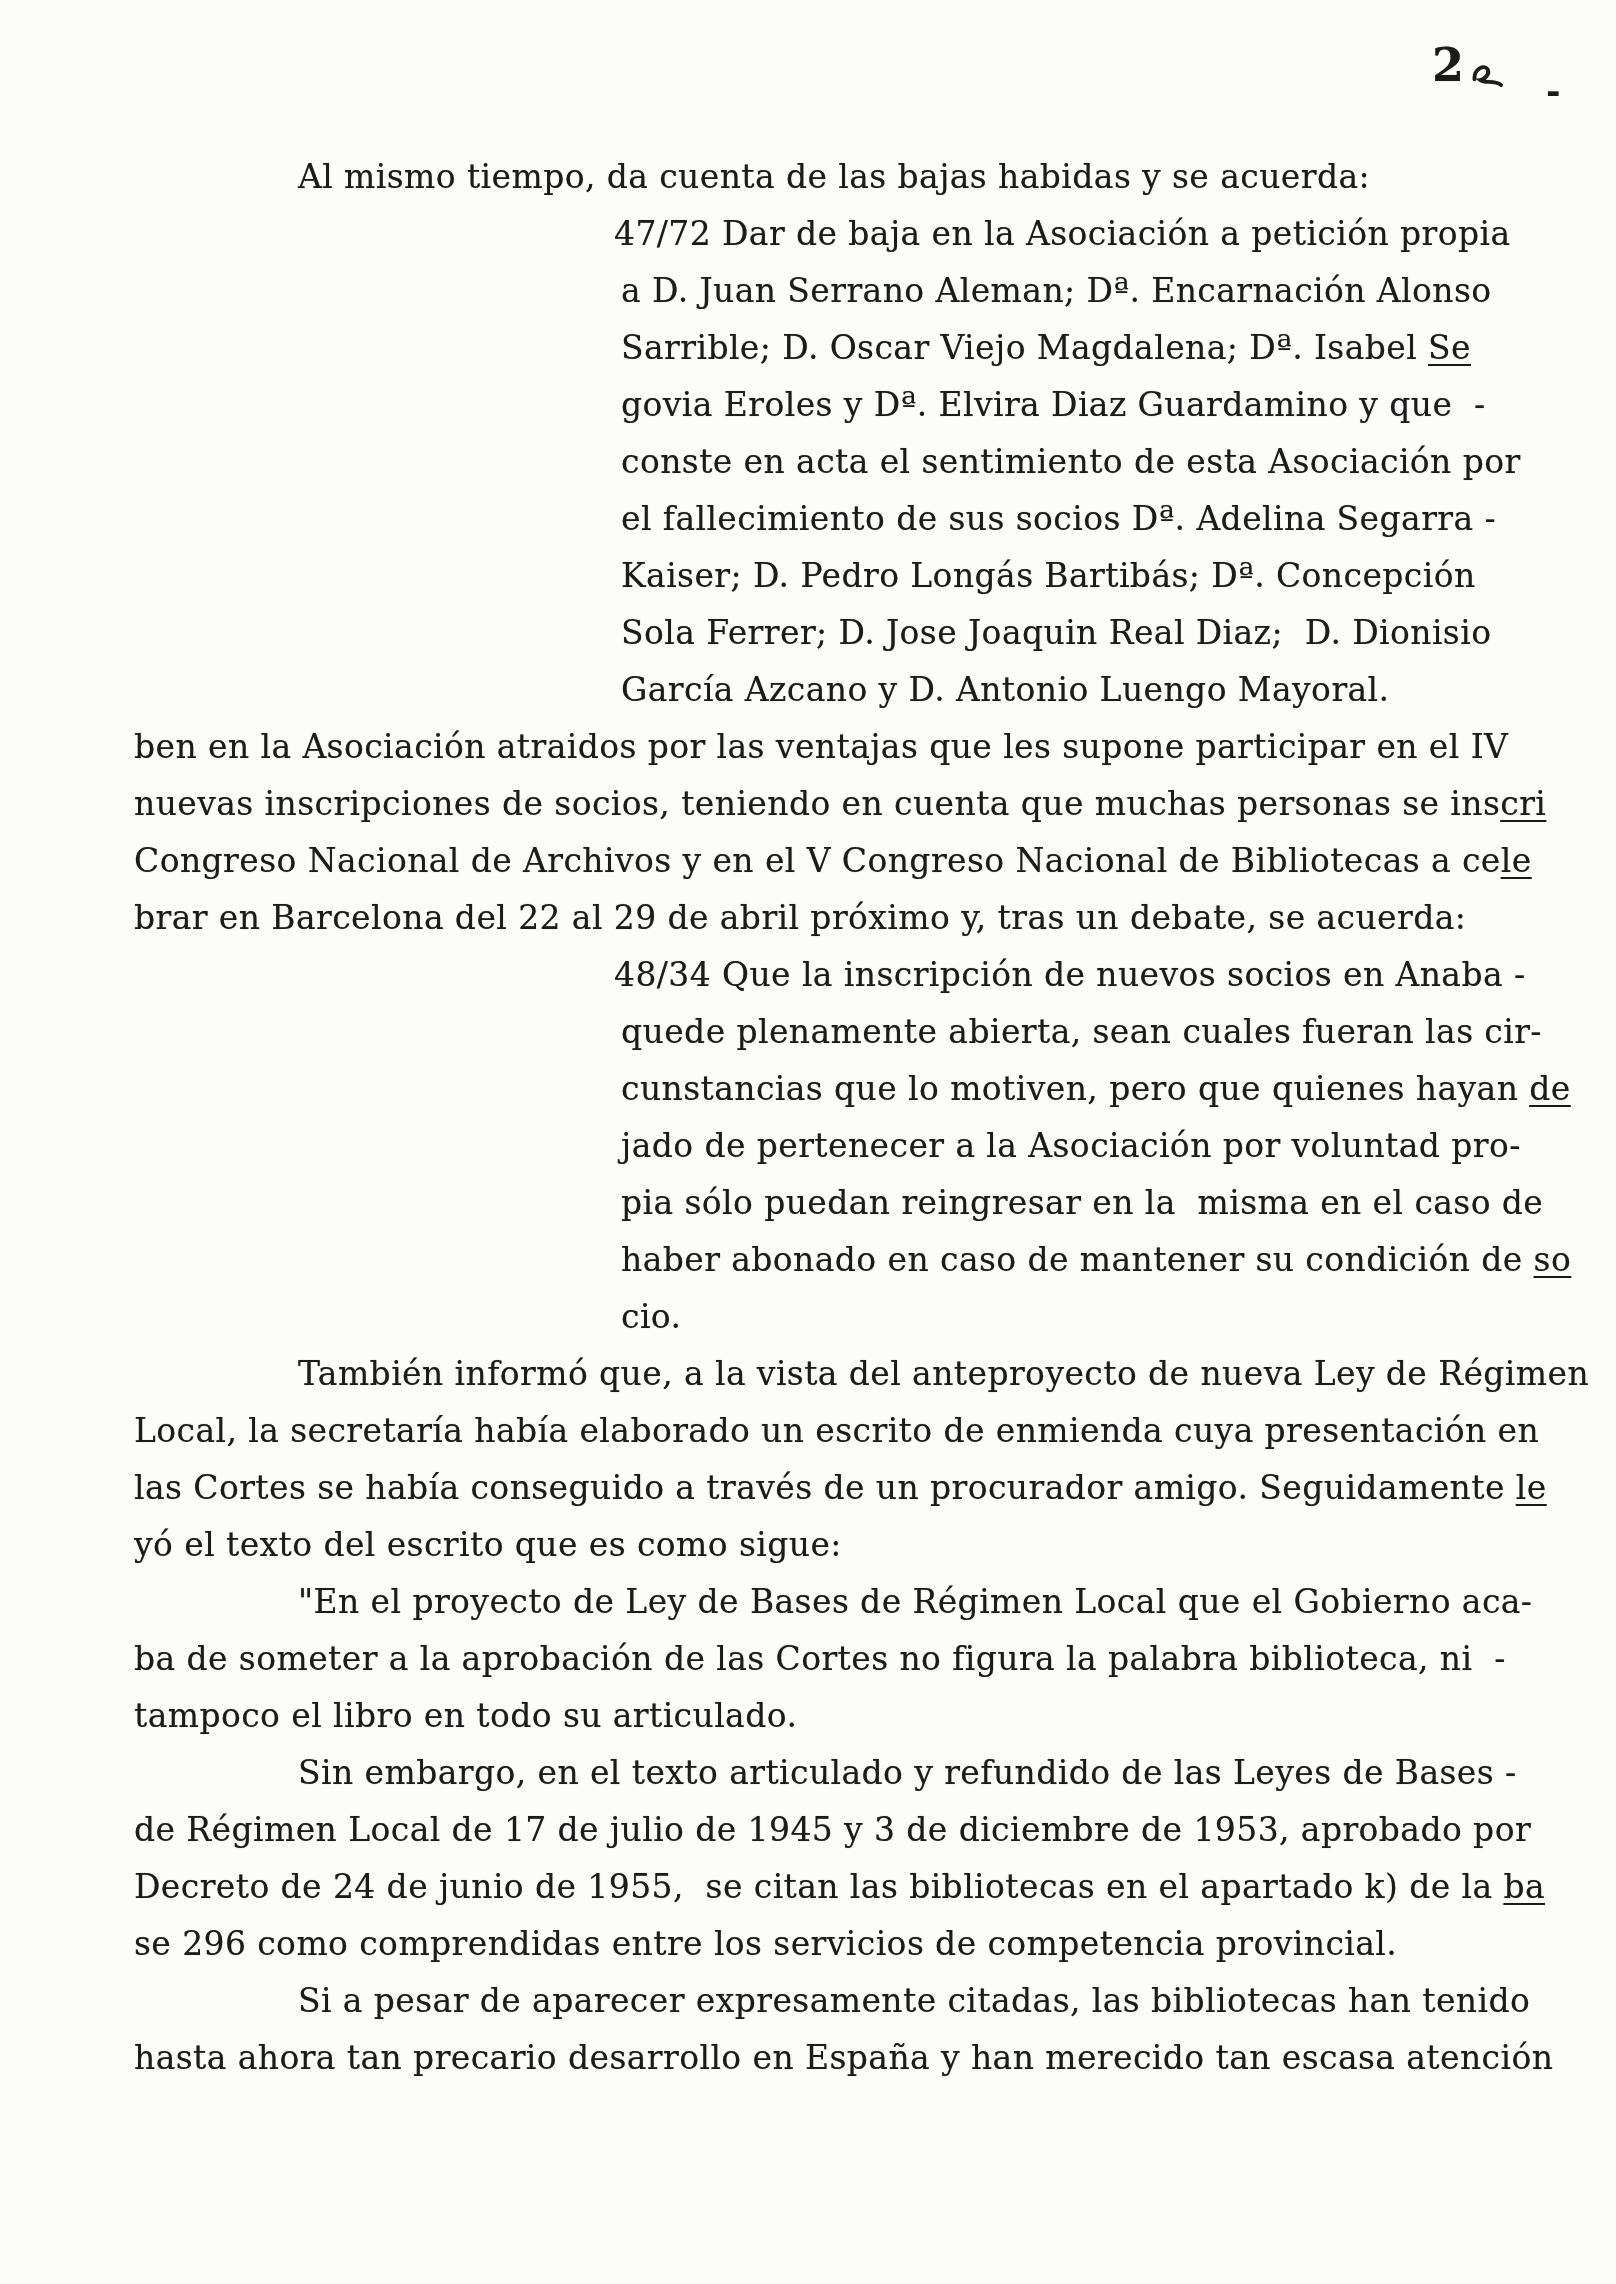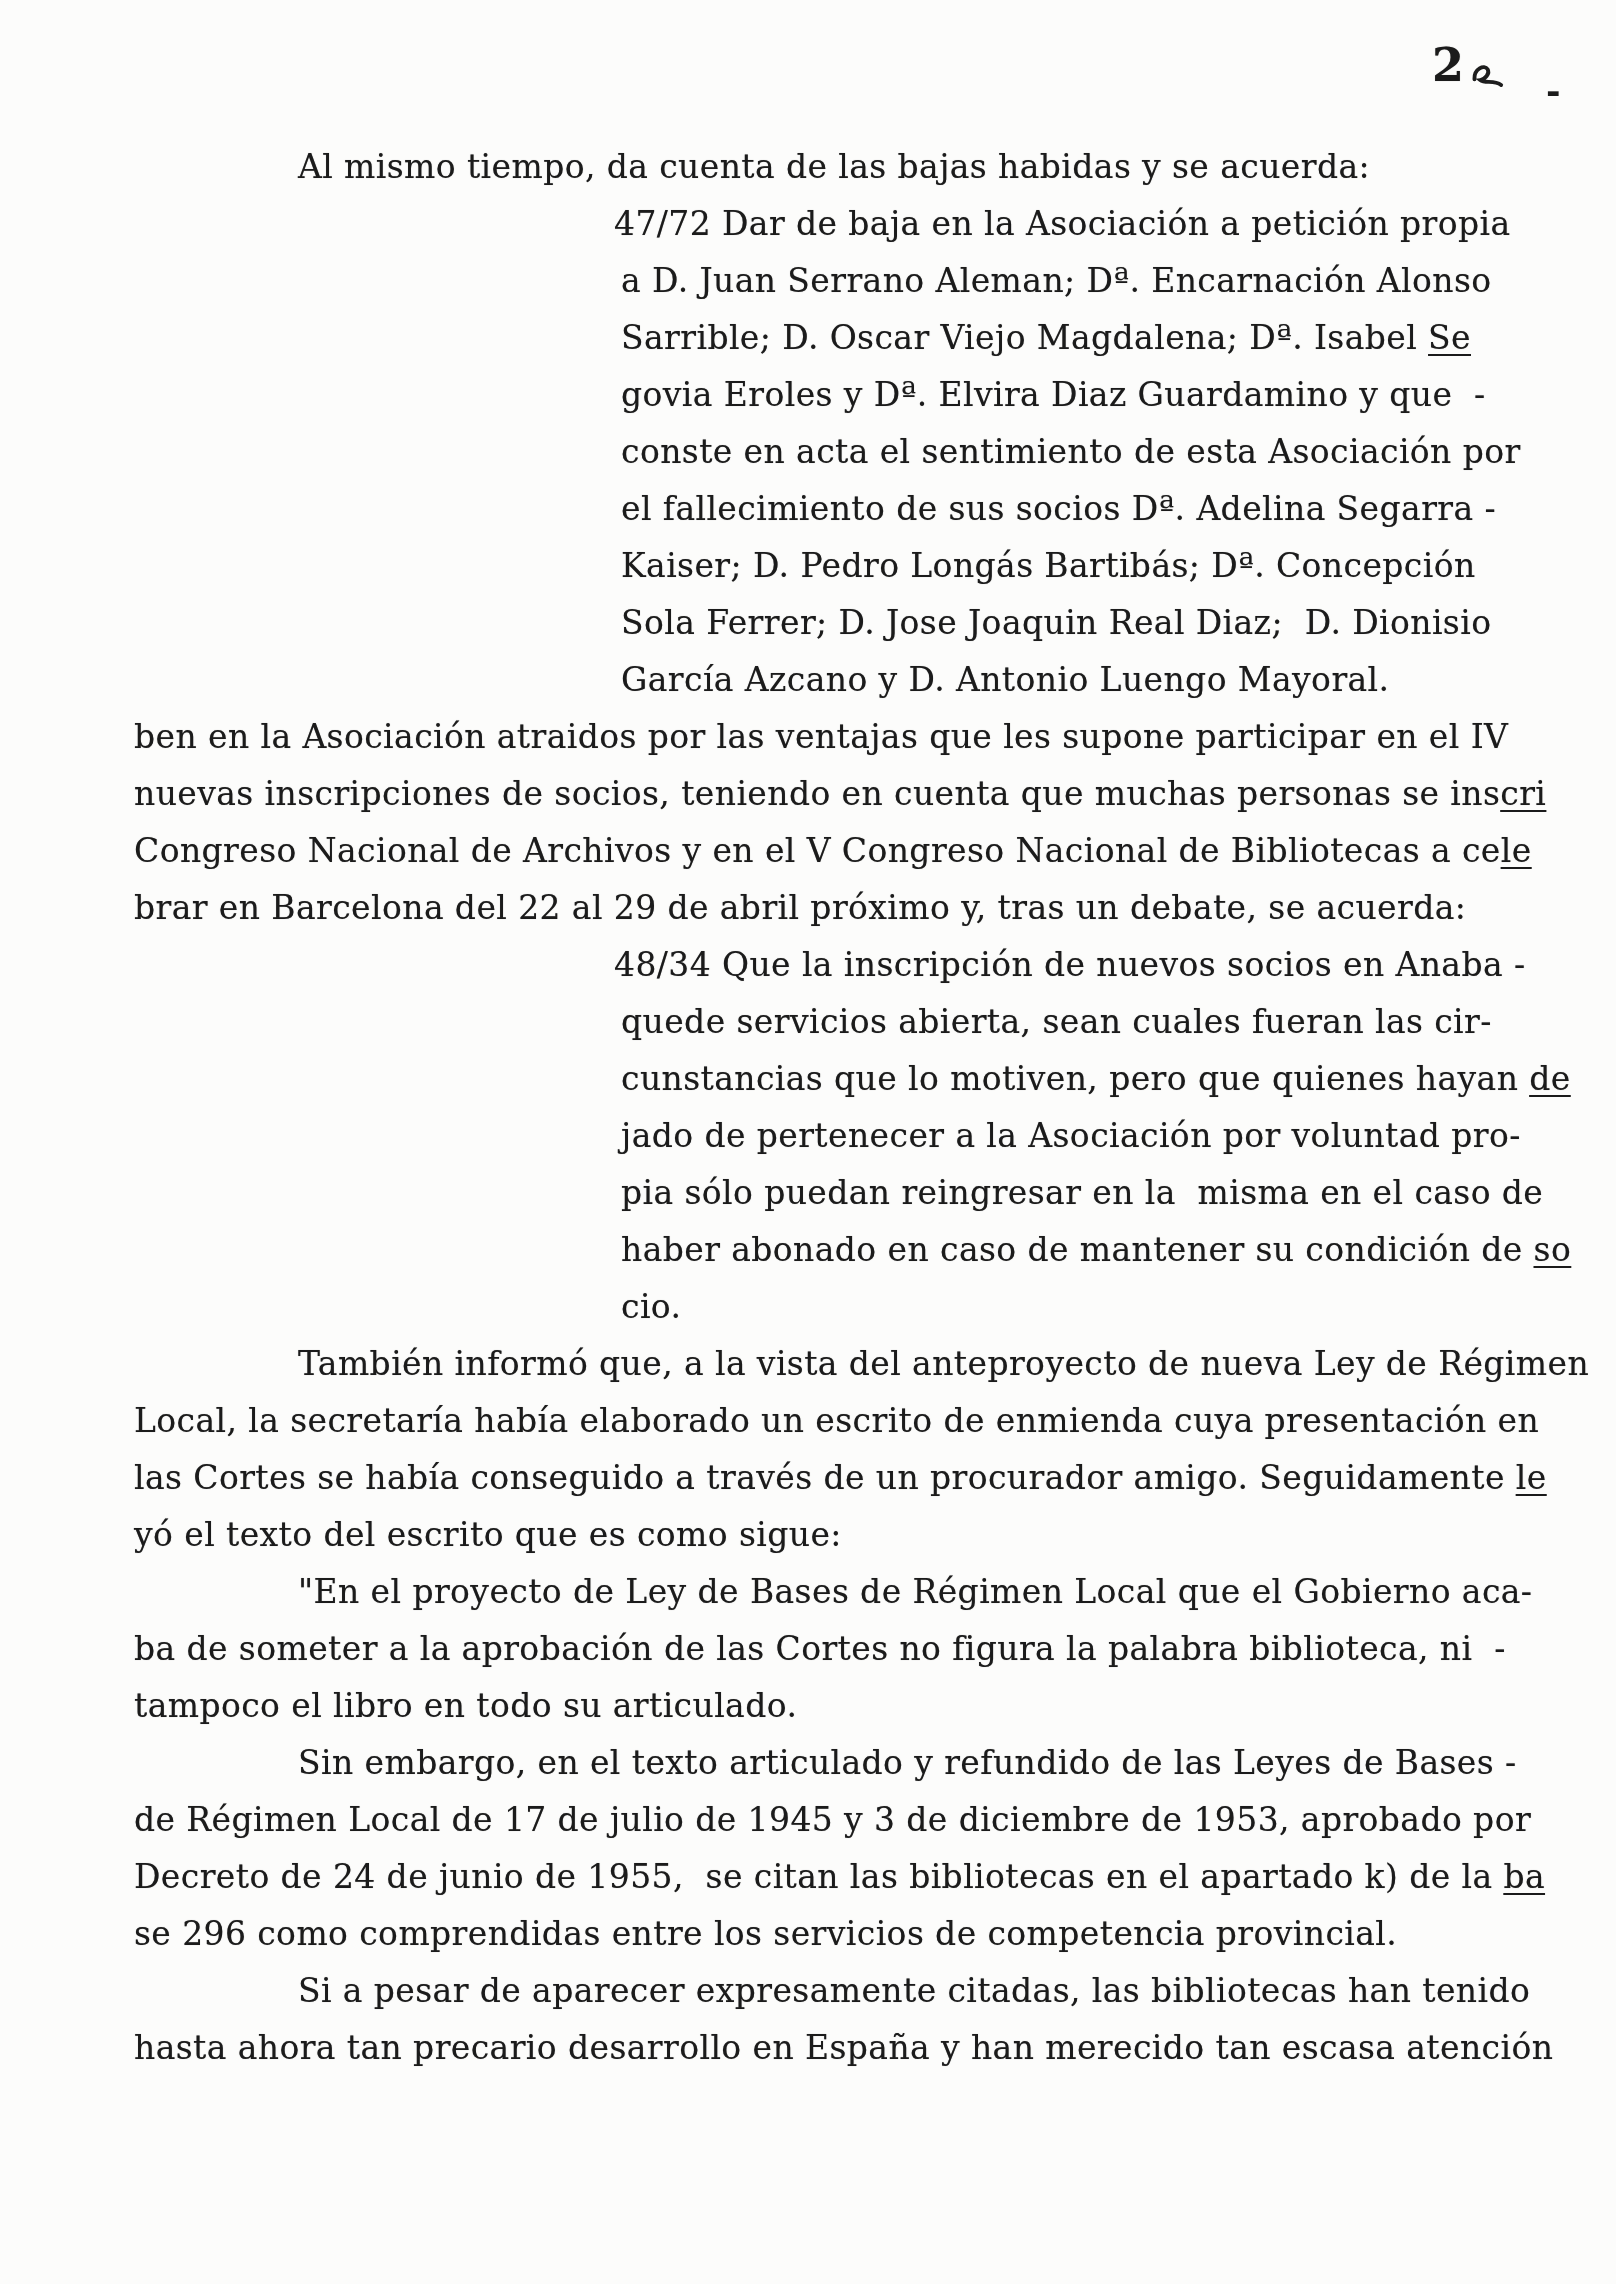--- a/index.html
+++ b/index.html
@@ -12,7 +12,7 @@
     overflow:hidden;
   }
   .body-text{
-    position:absolute;left:134px;top:138px;width:1408px;
+    position:absolute;left:134px;top:148px;width:1408px;
   }
   .line{
     white-space:pre;

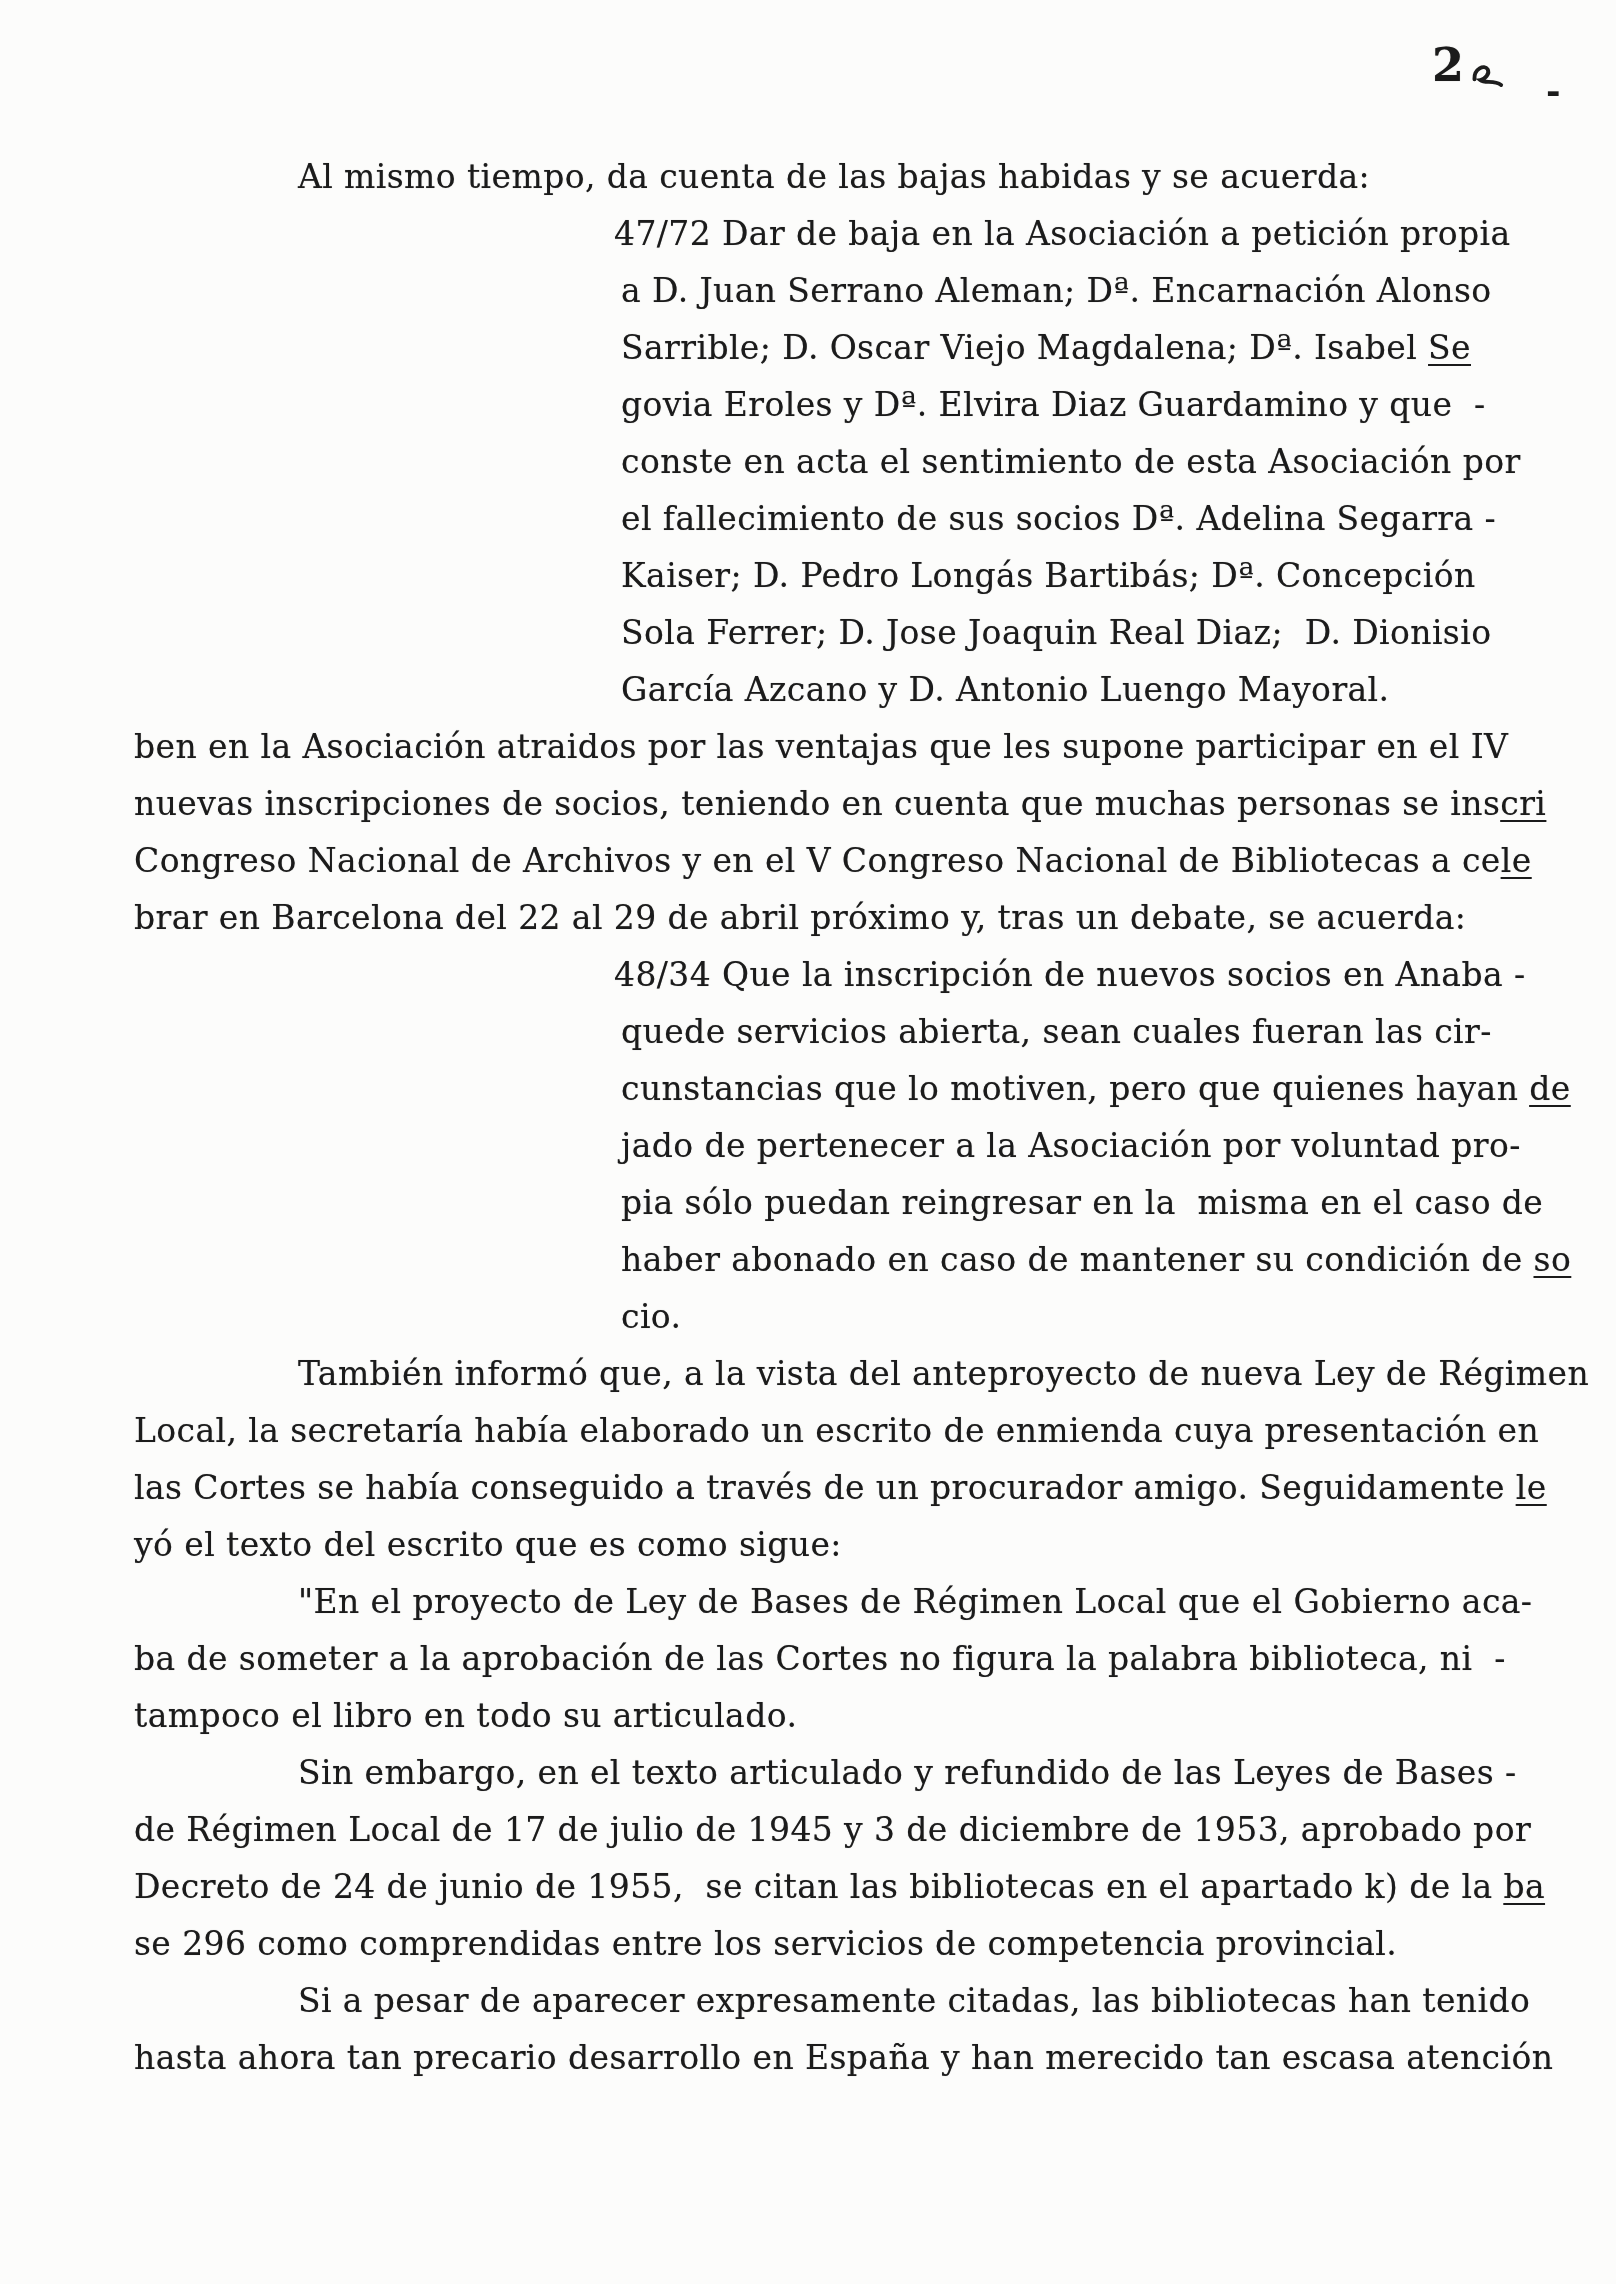--- a/index.html
+++ b/index.html
@@ -71,7 +71,7 @@
       <div class="line full">Congreso Nacional de Archivos y en el V Congreso Nacional de Bibliotecas a ce<u>le</u></div>
       <div class="line full">brar en Barcelona del 22 al 29 de abril próximo y, tras un debate, se acuerda:</div>
       <div class="line num">48/34 Que la inscripción de nuevos socios en Anaba -</div>
-      <div class="line blk">quede servicios abierta, sean cuales fueran las cir-</div>
+      <div class="line blk">quede plenamente abierta, sean cuales fueran las cir-</div>
       <div class="line blk">cunstancias que lo motiven, pero que quienes hayan <u>de</u></div>
       <div class="line blk">jado de pertenecer a la Asociación por voluntad pro-</div>
       <div class="line blk">pia sólo puedan reingresar en la  misma en el caso de</div>

